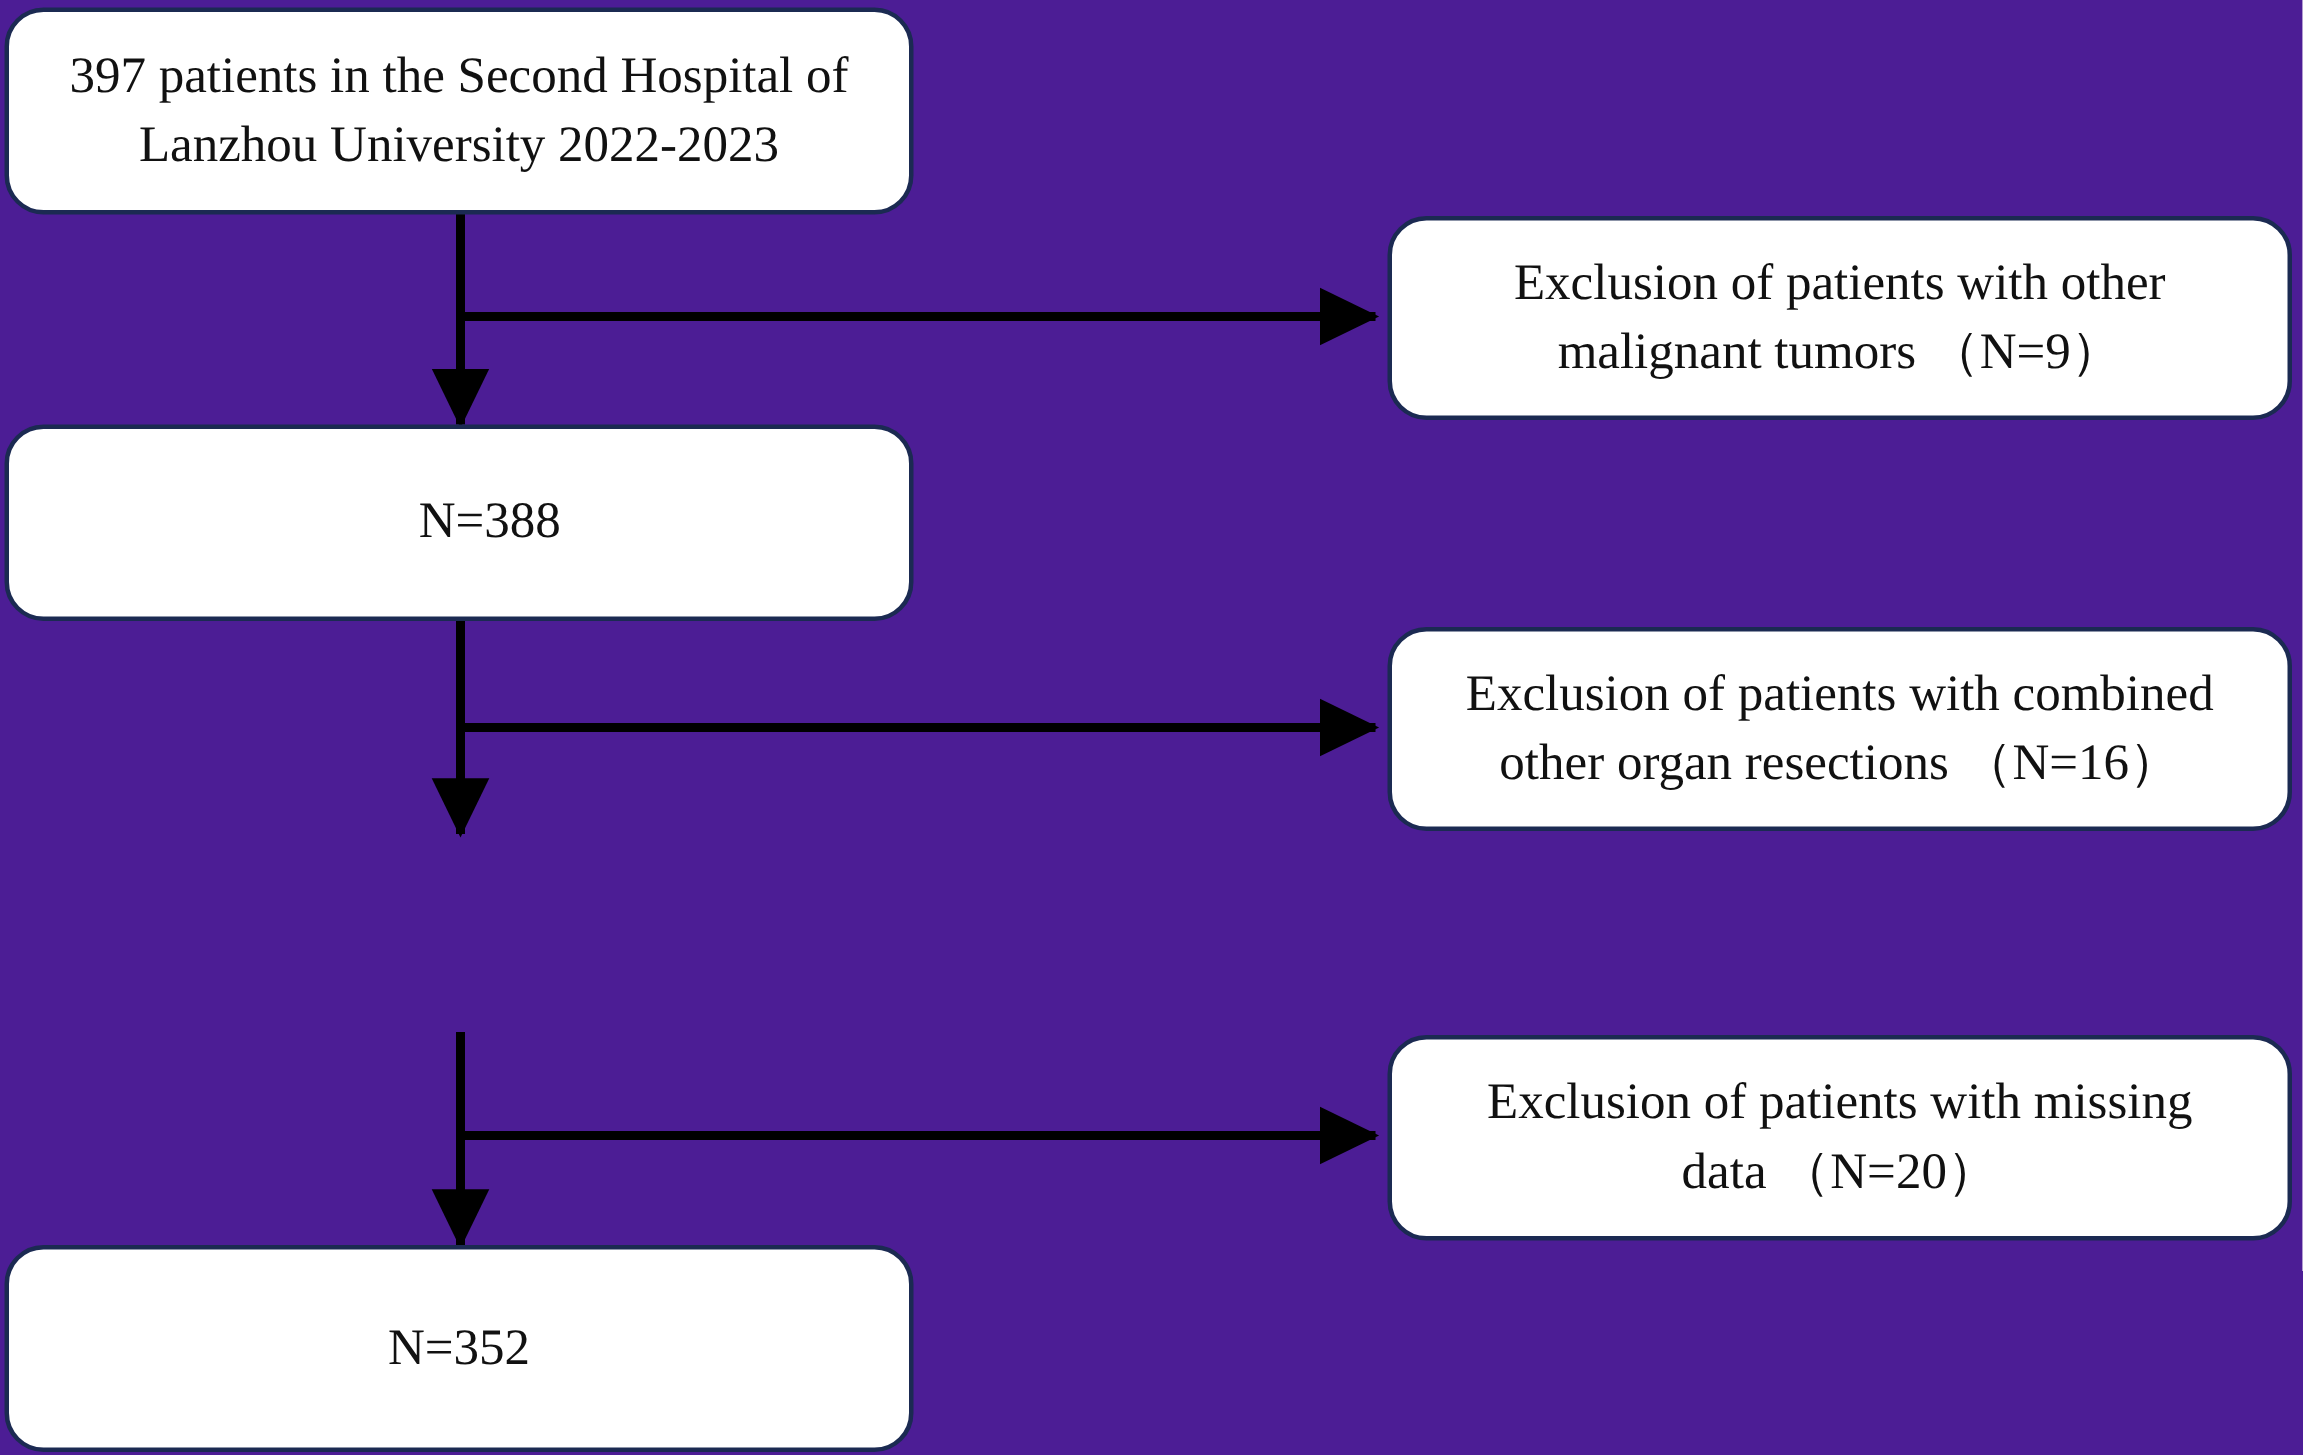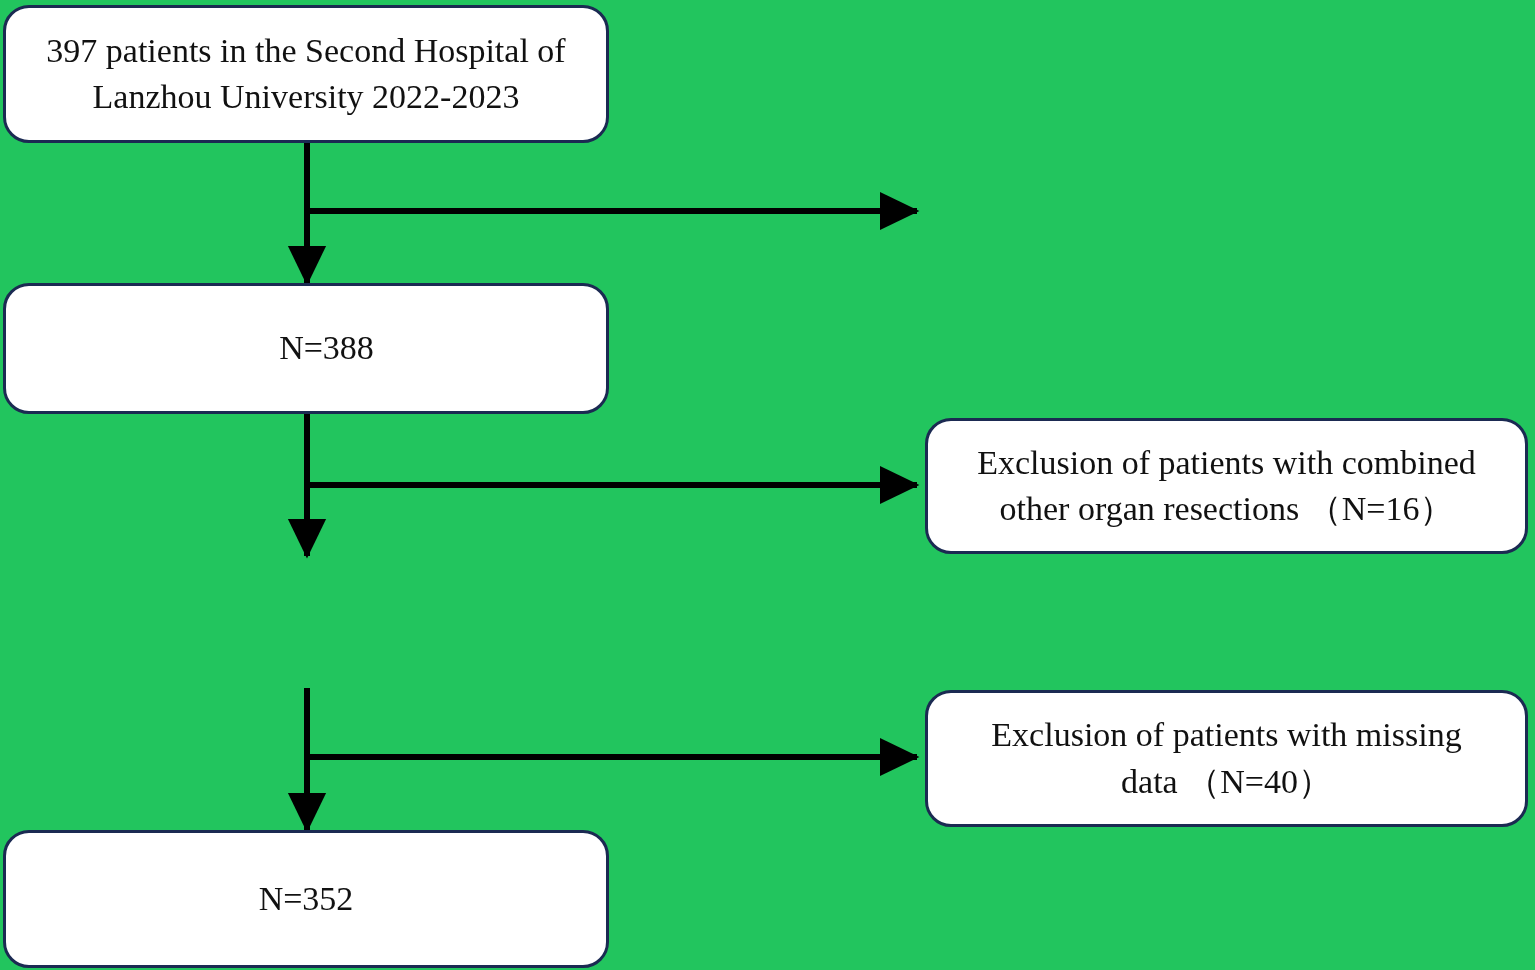--- a/index.html
+++ b/index.html
@@ -11,7 +11,7 @@
     position: relative;
     width: 1535px;
     height: 970px;
-    background: #22c55e;
+    background: #4c1d95;
     overflow: hidden;
     font-family: "Liberation Serif", "DejaVu Serif", serif;
   }

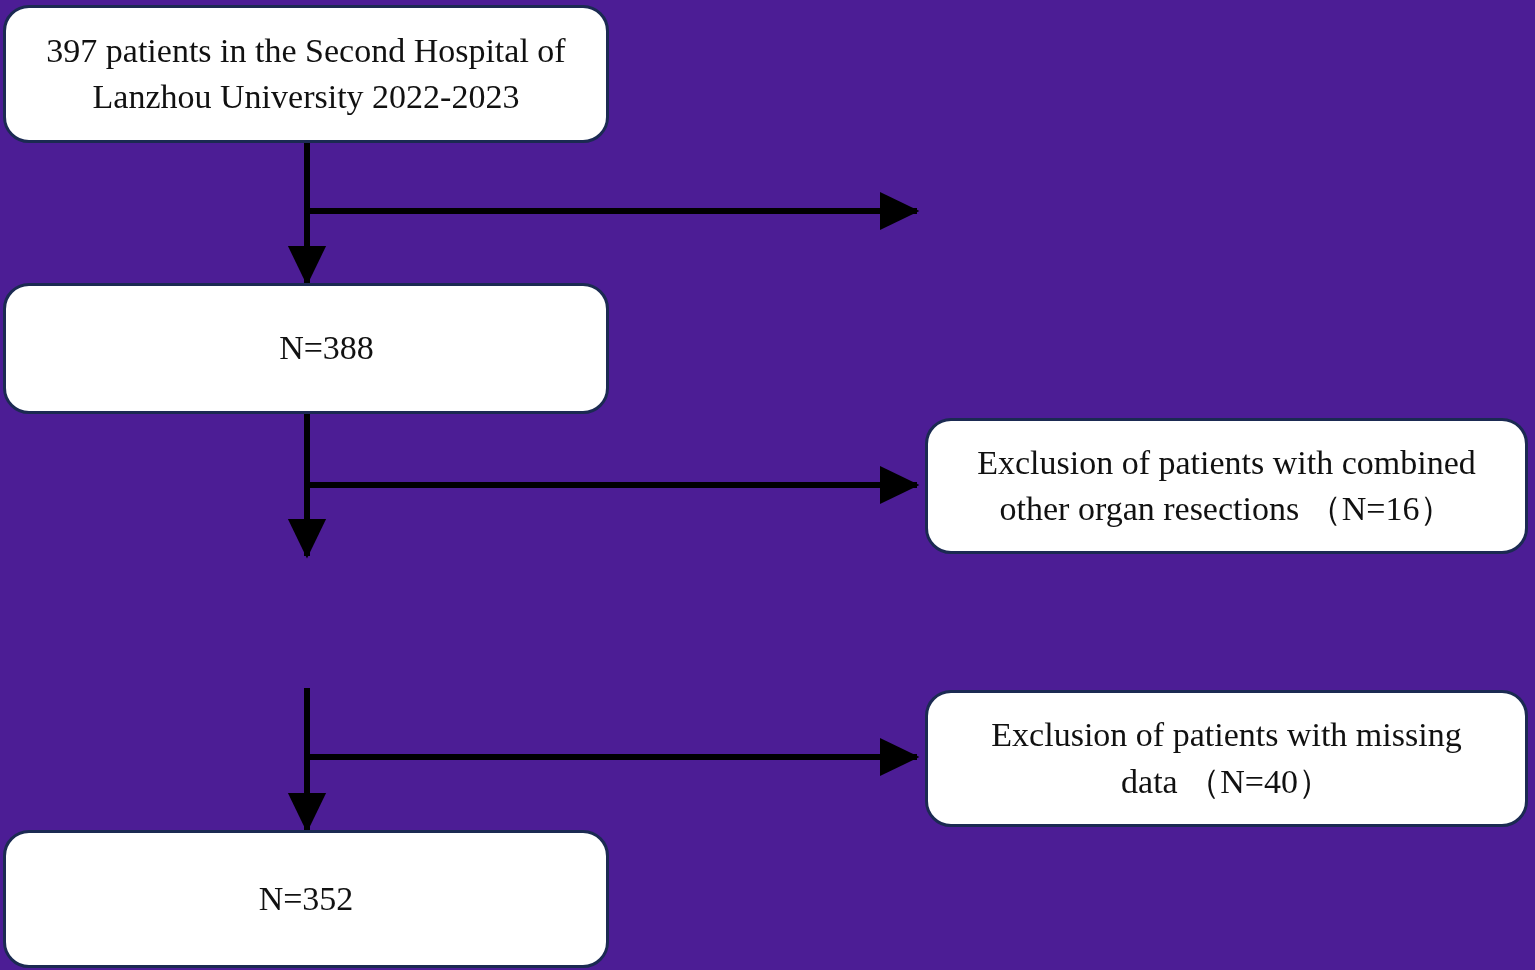--- a/index.html
+++ b/index.html
@@ -95,6 +95,10 @@
     <div class="node-text count-text">N=352</div>
   </div>
 
+  <div class="node-box" style="left:925px; top:144px; width:603px; height:136px;">
+    <div class="node-text">Exclusion of patients with other
+malignant tumors （N=9）</div>
+  </div>
 
   <div class="node-box" style="left:925px; top:418px; width:603px; height:136px;">
     <div class="node-text">Exclusion of patients with combined

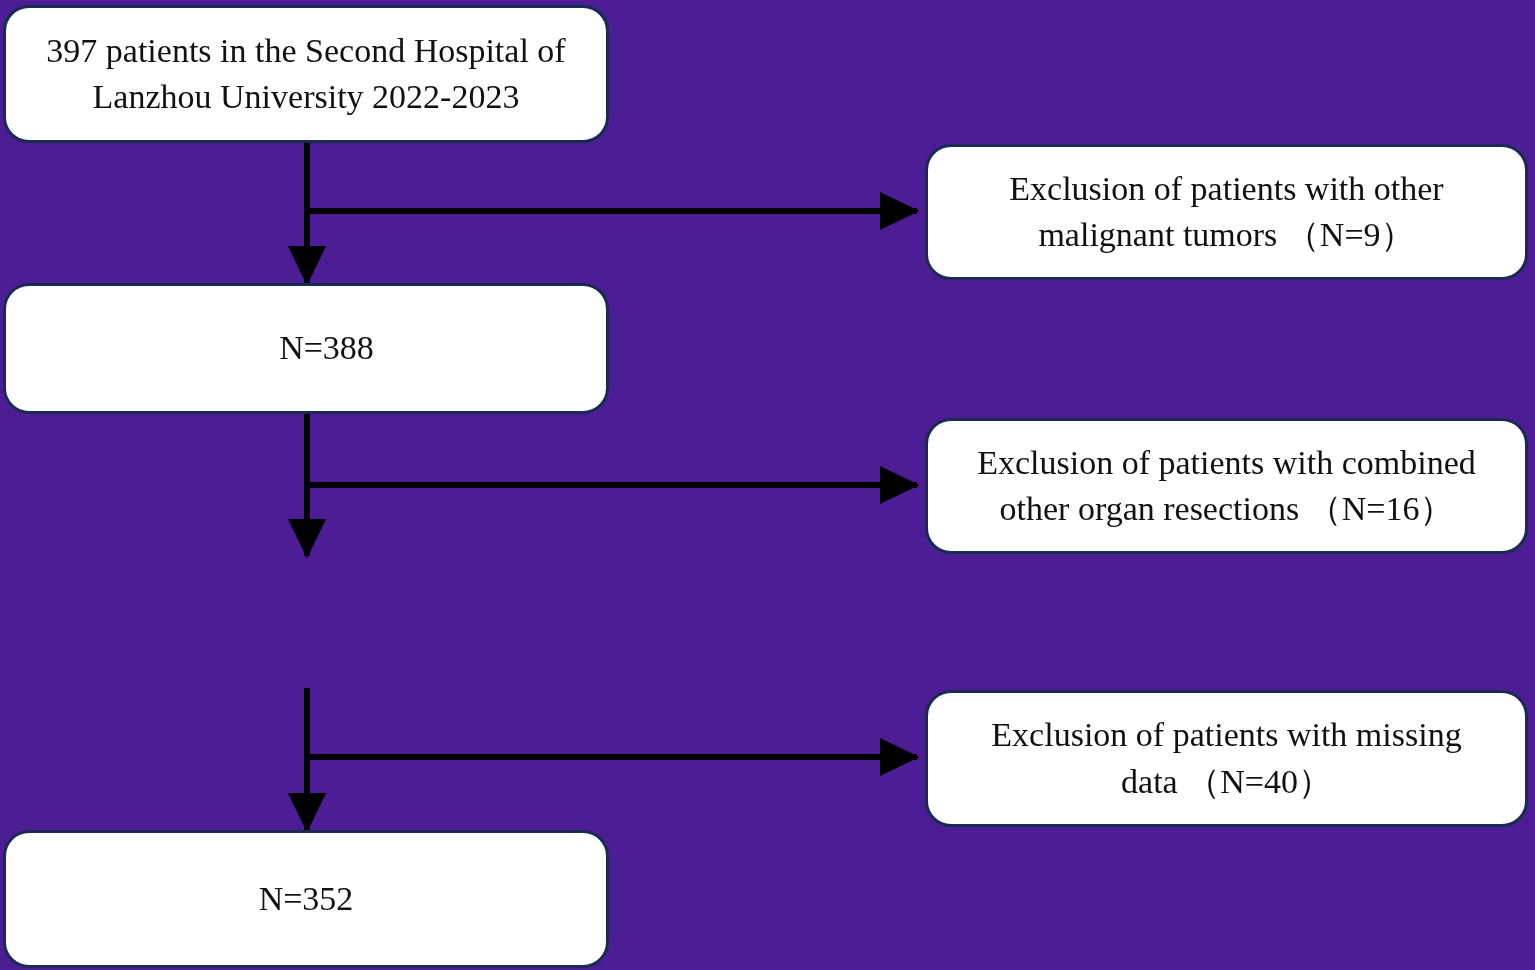--- a/index.html
+++ b/index.html
@@ -107,7 +107,7 @@
 
   <div class="node-box" style="left:925px; top:690px; width:603px; height:137px;">
     <div class="node-text">Exclusion of patients with missing
-data （N=40）</div>
+data （N=20）</div>
   </div>
 
 </div>

